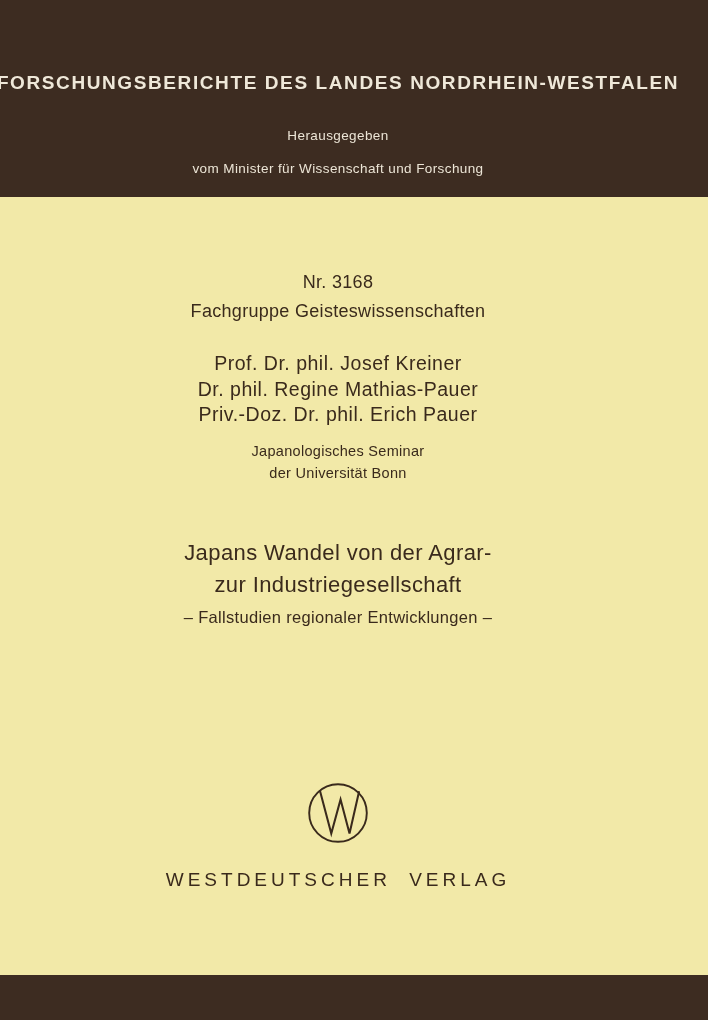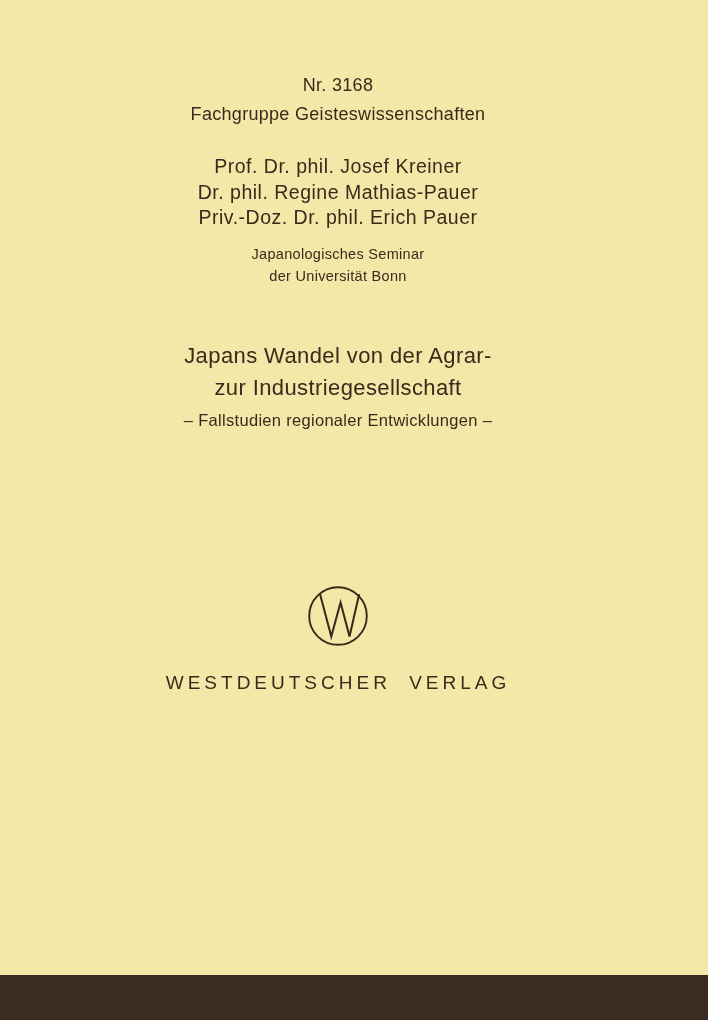--- a/index.html
+++ b/index.html
@@ -112,6 +112,13 @@
 
 <div class="cover">
 
+  <header class="band-top">
+    <div class="inner">
+      <div class="series-title">FORSCHUNGSBERICHTE DES LANDES NORDRHEIN-WESTFALEN</div>
+      <div class="published-by">Herausgegeben</div>
+      <div class="minister-line">vom Minister für Wissenschaft und Forschung</div>
+    </div>
+  </header>
 
   <main class="main">
     <div class="inner">

